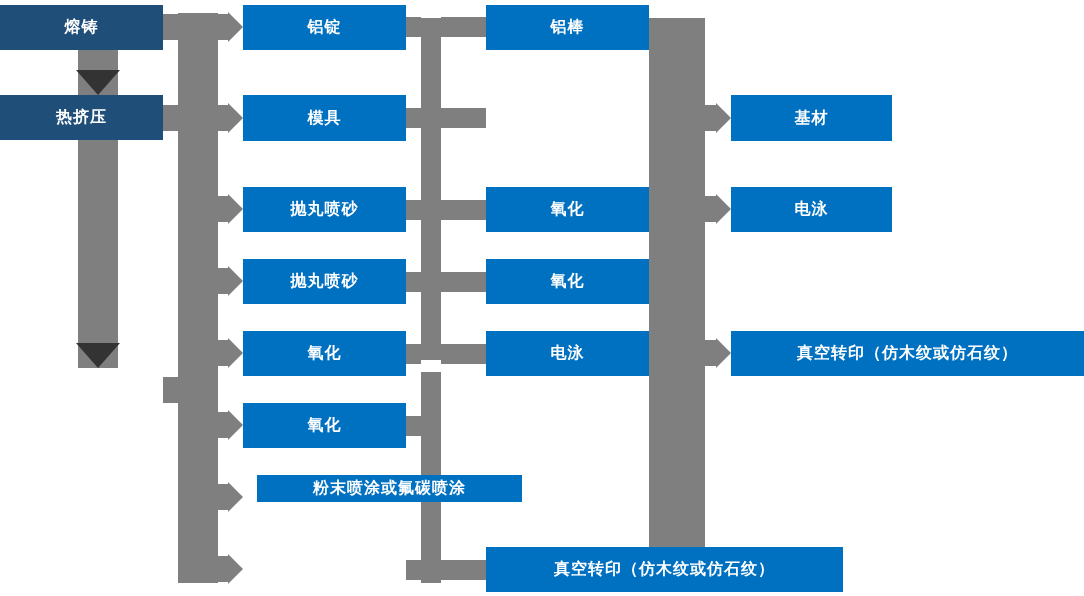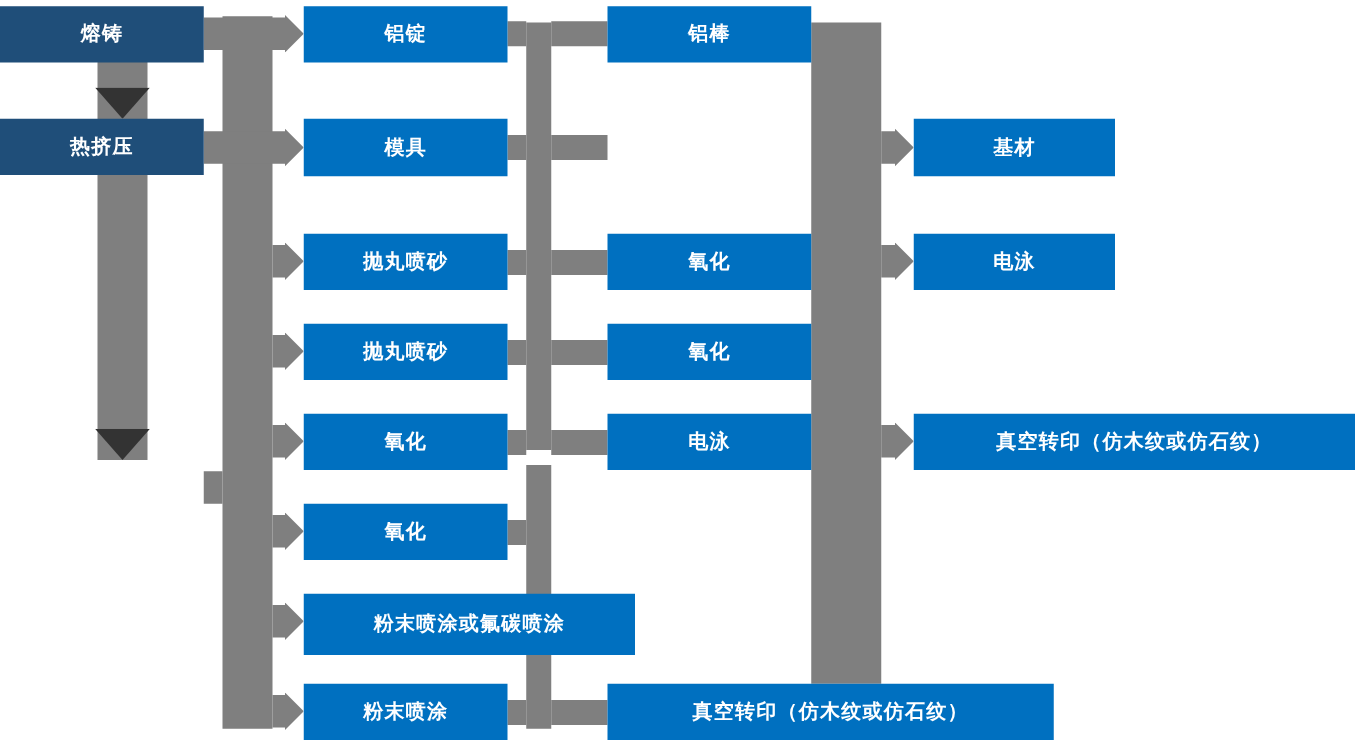--- a/index.html
+++ b/index.html
@@ -114,7 +114,7 @@
   <div class="node blue" style="left:243px;top:259px;width:163px;height:45px">抛丸喷砂</div>
   <div class="node blue" style="left:243px;top:331px;width:163px;height:45px">氧化</div>
   <div class="node blue" style="left:243px;top:403px;width:163px;height:45px">氧化</div>
-  <div class="node blue" style="left:243px;top:475px;width:265px;height:49px">粉末喷涂或氟碳喷涂</div>
+  <div class="node blue" style="left:257px;top:475px;width:265px;height:27px">粉末喷涂或氟碳喷涂</div>
   <div class="node blue" style="left:243px;top:547px;width:163px;height:45px">粉末喷涂</div>
 
   <div class="node blue" style="left:486px;top:5px;width:163px;height:45px">铝棒</div>

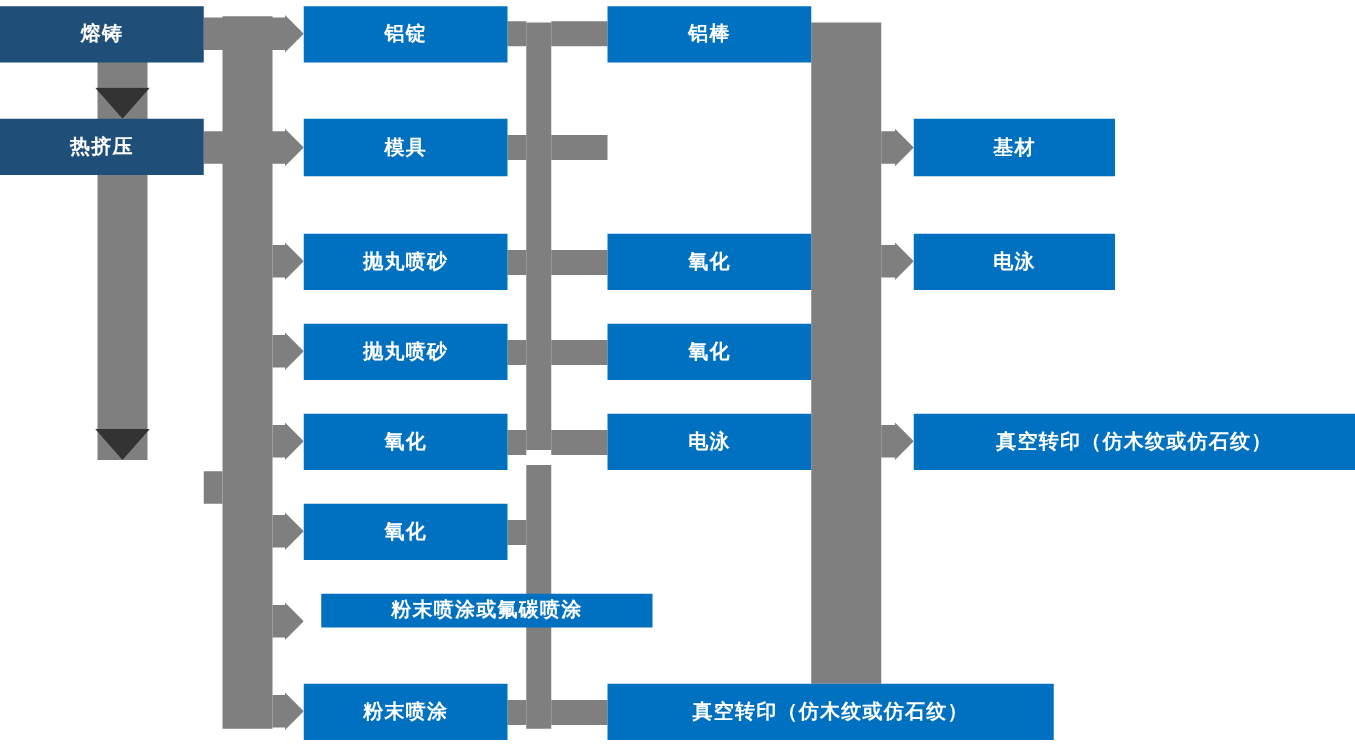--- a/index.html
+++ b/index.html
@@ -115,7 +115,6 @@
   <div class="node blue" style="left:243px;top:331px;width:163px;height:45px">氧化</div>
   <div class="node blue" style="left:243px;top:403px;width:163px;height:45px">氧化</div>
   <div class="node blue" style="left:257px;top:475px;width:265px;height:27px">粉末喷涂或氟碳喷涂</div>
-  <div class="node blue" style="left:243px;top:547px;width:163px;height:45px">粉末喷涂</div>
 
   <div class="node blue" style="left:486px;top:5px;width:163px;height:45px">铝棒</div>
   <div class="node blue" style="left:486px;top:187px;width:163px;height:45px">氧化</div>

